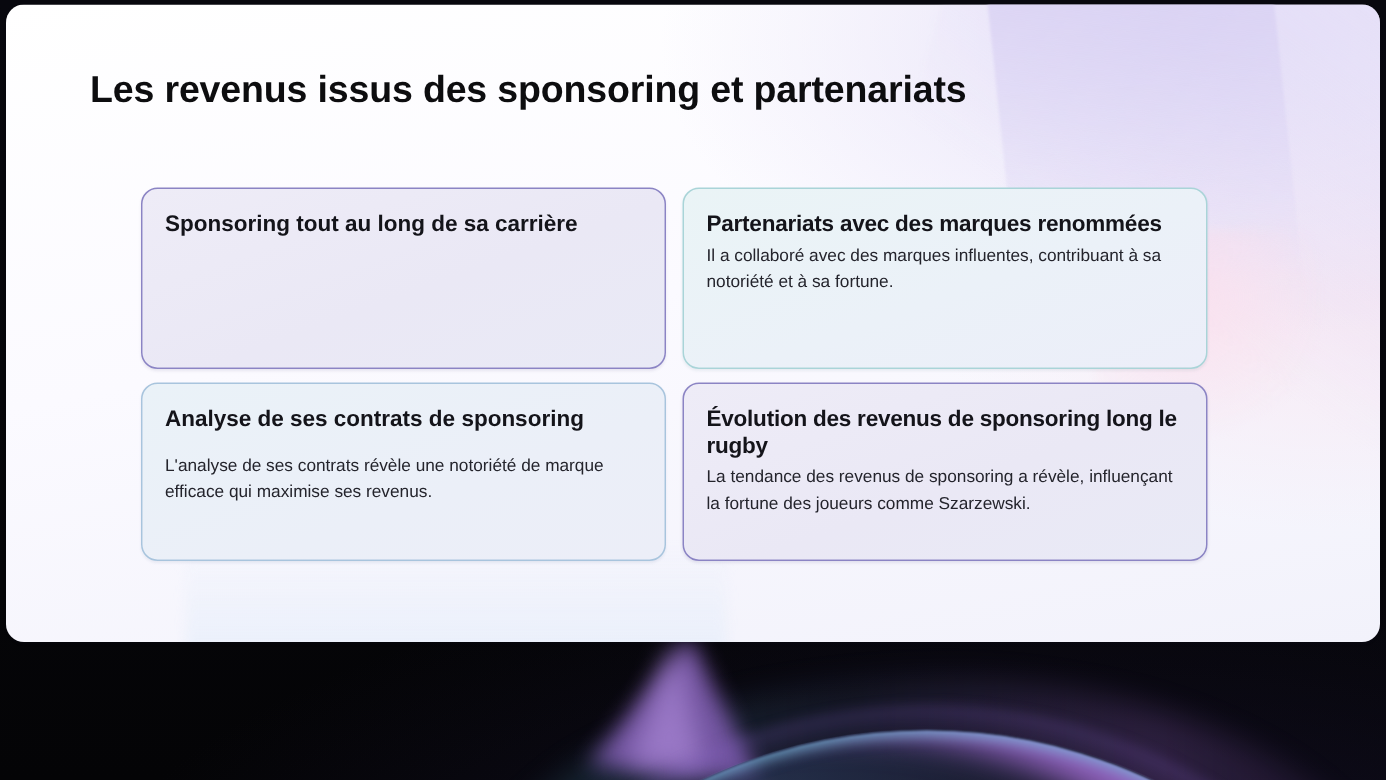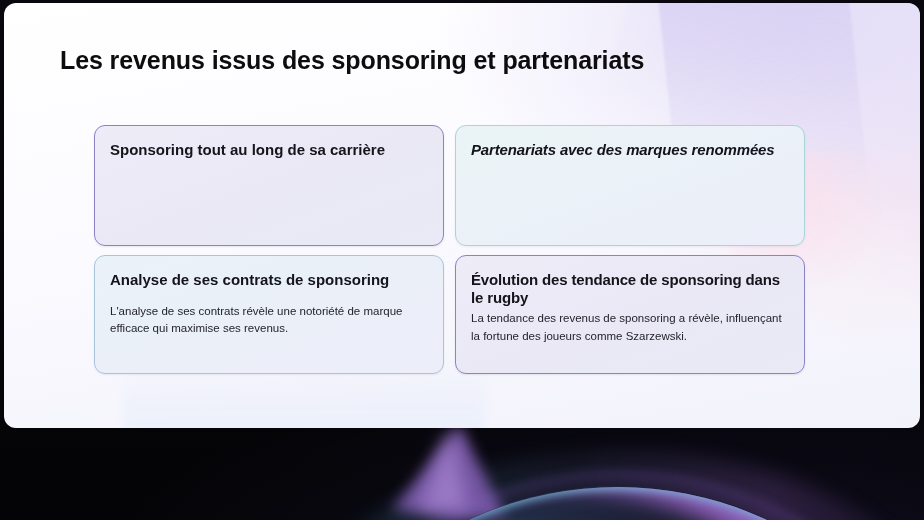--- a/index.html
+++ b/index.html
@@ -205,7 +205,6 @@
     background: linear-gradient(160deg, #eaf4f6 0%, #ebf1f8 55%, #eceef9 100%);
     border: 1.4px solid #a9d4d8;
     box-shadow: 0 1px 2px rgba(40,90,100,0.08);
-    font-style: italic;
   }
   .card-blue {
     background: linear-gradient(160deg, #eaf2f8 0%, #ebeff8 60%, #eceef8 100%);

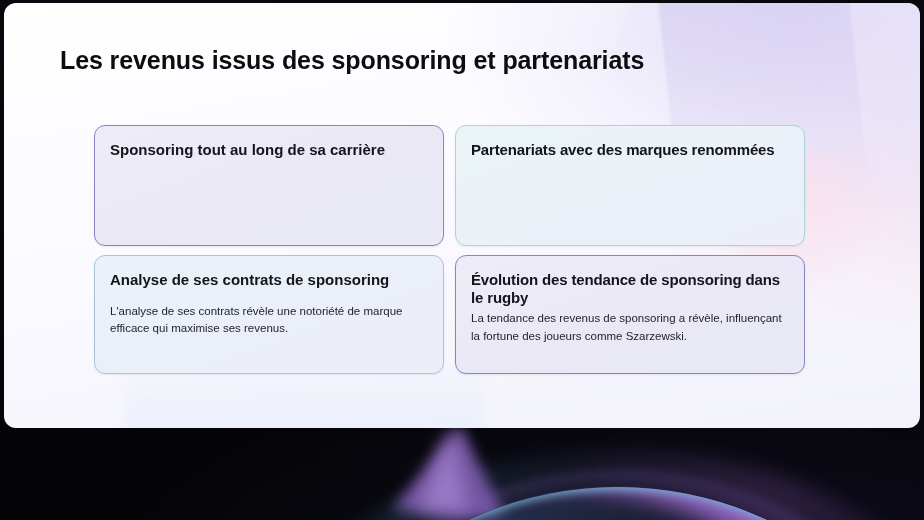--- a/index.html
+++ b/index.html
@@ -261,6 +261,7 @@
 
         <div class="card card-r1 card-teal">
           <div class="card-title tight">Partenariats avec des marques renommées</div>
+          <div class="card-body gap-tight">Il a collaboré avec des marques influentes, contribuant à sa notoriété et à sa fortune.</div>
         </div>
 
       </div>

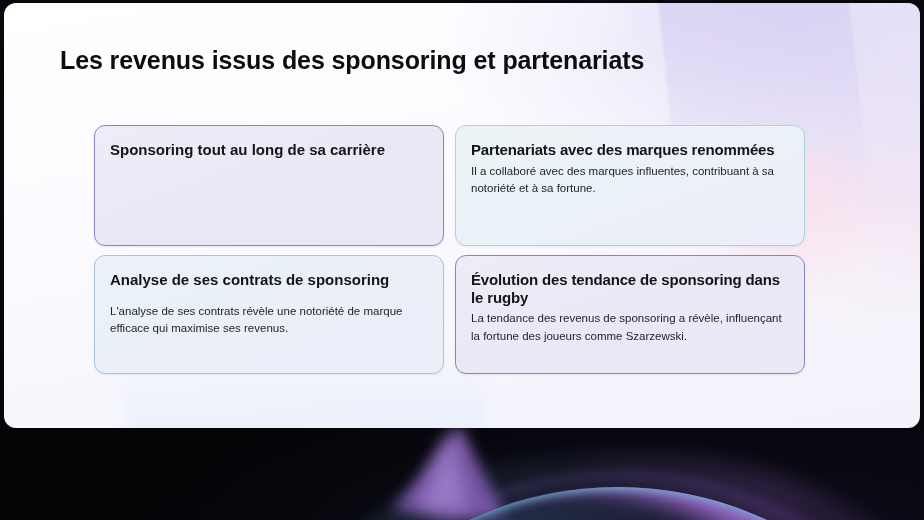--- a/index.html
+++ b/index.html
@@ -274,7 +274,7 @@
         </div>
 
         <div class="card card-r2 card-purple">
-          <div class="card-title tight">Évolution des tendance de sponsoring dans le rugby</div>
+          <div class="card-title tight">Évolution des revenus de sponsoring long le rugby</div>
           <div class="card-body gap-tight">La tendance des revenus de sponsoring a révèle, influençant la fortune des joueurs comme Szarzewski.</div>
         </div>
 

